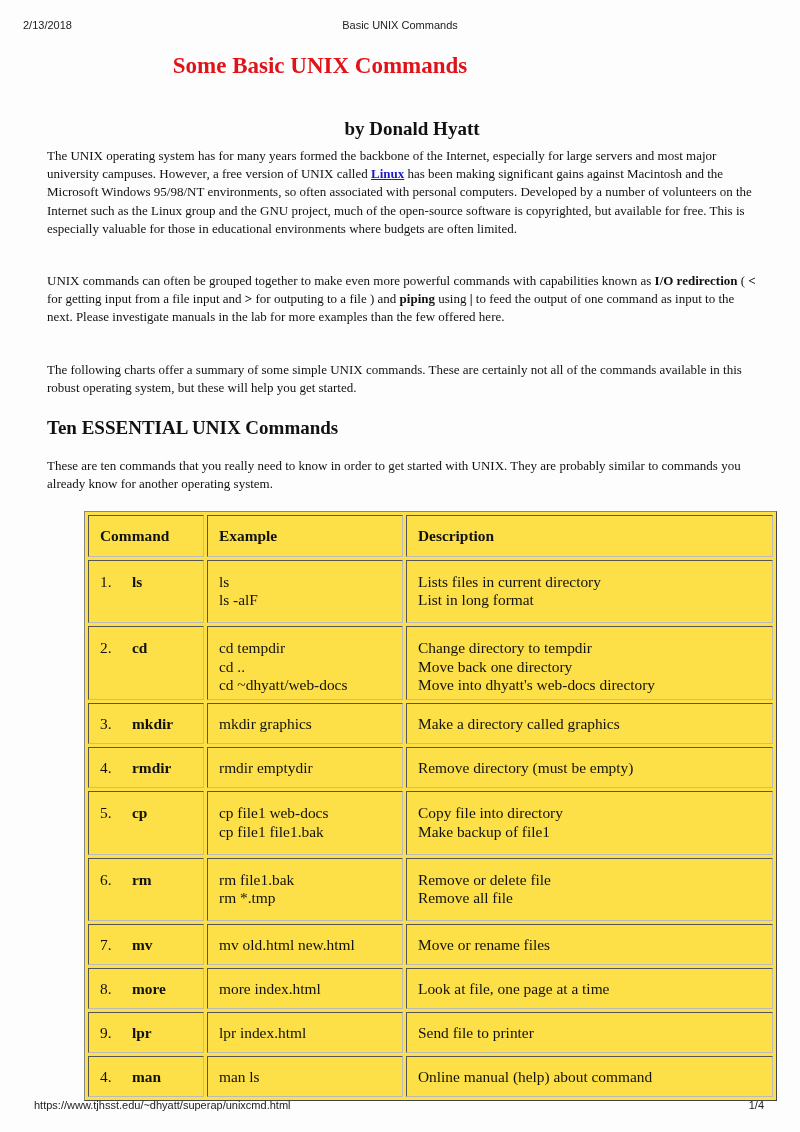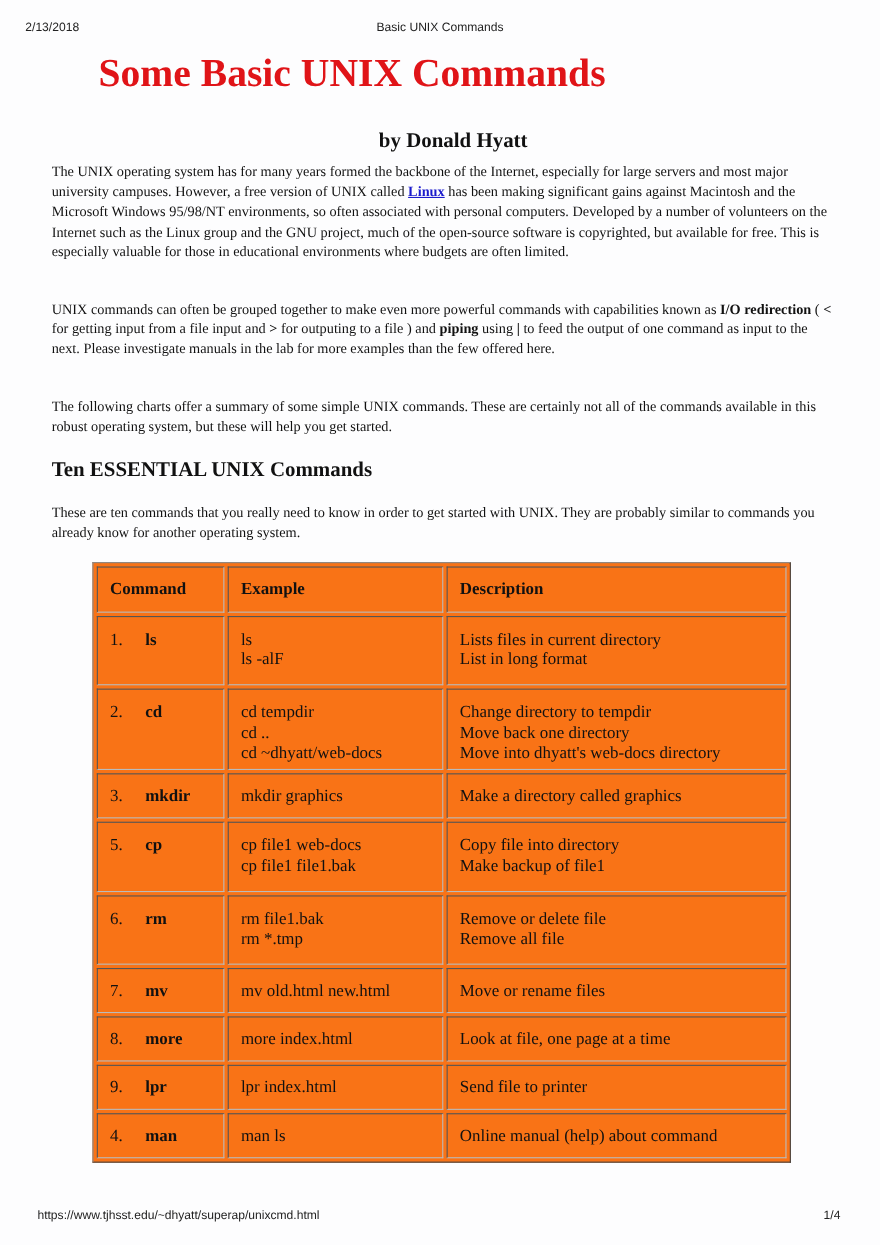--- a/index.html
+++ b/index.html
@@ -14,7 +14,7 @@
   .pf-left { position: absolute; left: 34px; }
   .pf-right { position: absolute; right: 36px; }
   .title { position: absolute; top: 44px; left: 0; width: 640px; text-align: center;
-           font-size: 36px; font-weight: bold; color: #e01418; line-height: 44px; }
+           font-size: 23px; font-weight: bold; color: #e01418; line-height: 44px; }
   .byline { position: absolute; top: 105px; left: 0; width: 800px; text-align: center;
             font-size: 19px; font-weight: bold; line-height: 24px; }
   .para { position: absolute; left: 47px; width: 712px; font-size: 13px; line-height: 18.2px; margin: 0; }

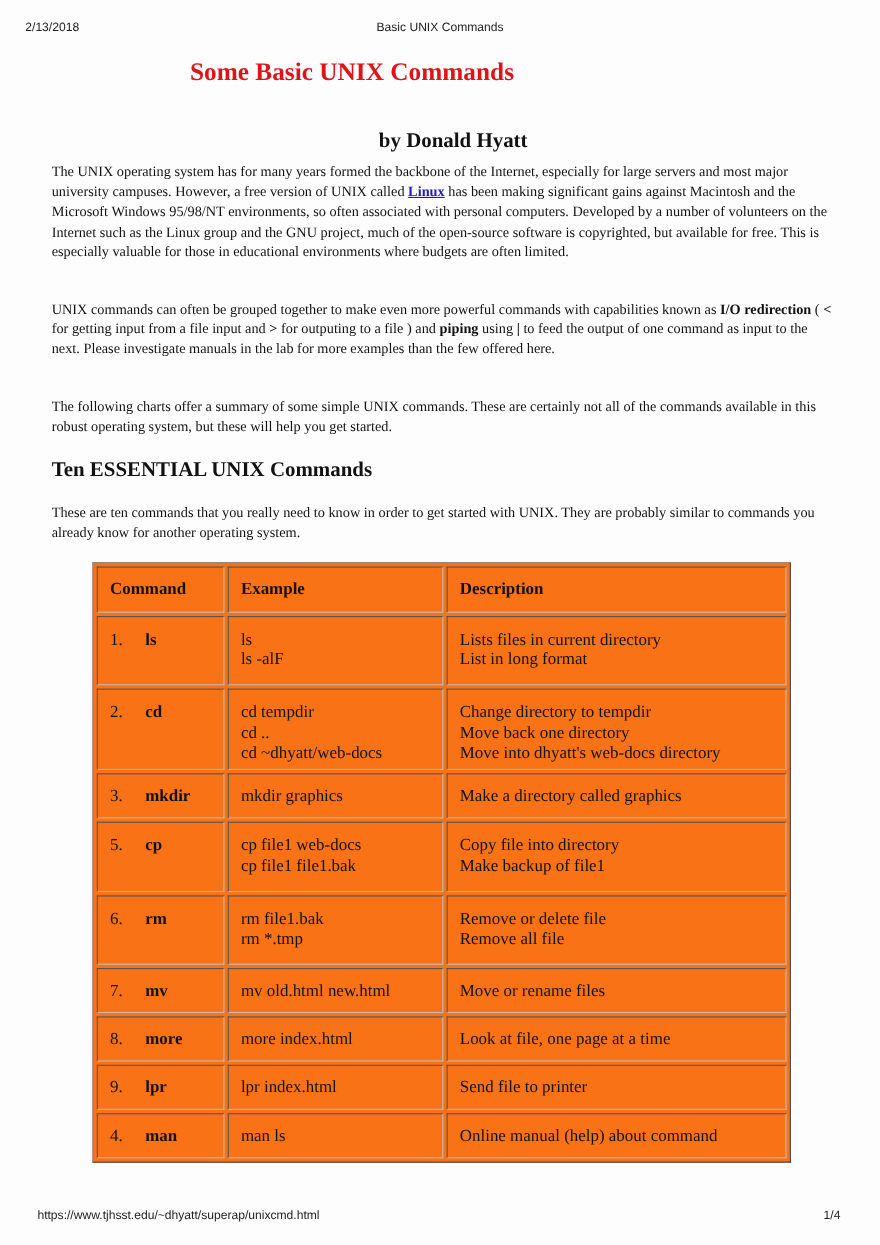--- a/index.html
+++ b/index.html
@@ -24,9 +24,9 @@
   .p4 { top: 457px; }
   .section-title { position: absolute; top: 416px; left: 47px; font-size: 19px; font-weight: bold; line-height: 24px; margin: 0; }
   a.link { color: #1a1acc; font-weight: bold; text-decoration: underline; }
-  .cmd-table { position: absolute; top: 511px; left: 84px; width: 635px;
+  .cmd-table { position: absolute; top: 511px; left: 84px; width: 693px;
                border: 1px solid #888; border-right-color: #444; border-bottom-color: #444;
-               border-collapse: separate; border-spacing: 3px; background: #f97316; }
+               border-collapse: separate; border-spacing: 3px; background: #fde047; }
   .cmd-table td, .cmd-table th { border: 1px solid #888; border-top-color: #555; border-left-color: #555;
                border-right-color: #bbb; border-bottom-color: #bbb;
                font-size: 15.4px; line-height: 18.2px; padding: 0 11px; vertical-align: top; text-align: left; }

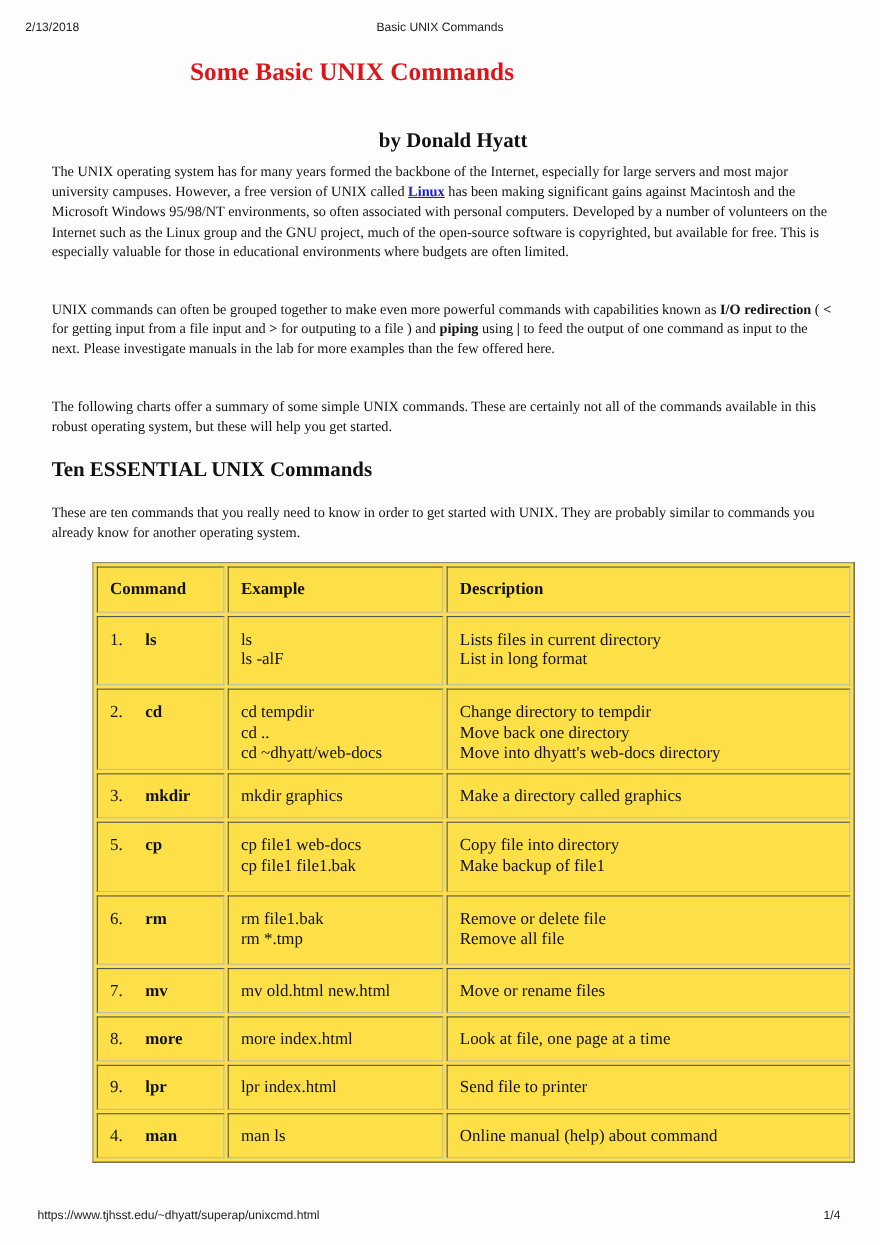--- a/index.html
+++ b/index.html
@@ -103,6 +103,15 @@
           <span class="line">Make a directory called graphics</span>
         </td>
       </tr>
+      <tr class="row-1">
+        <td><span class="num">4.</span><span class="cmdname">rmdir</span></td>
+        <td>
+          <span class="line">rmdir emptydir</span>
+        </td>
+        <td>
+          <span class="line">Remove directory (must be empty)</span>
+        </td>
+      </tr>
       <tr class="row-2">
         <td><span class="num">5.</span><span class="cmdname">cp</span></td>
         <td>

